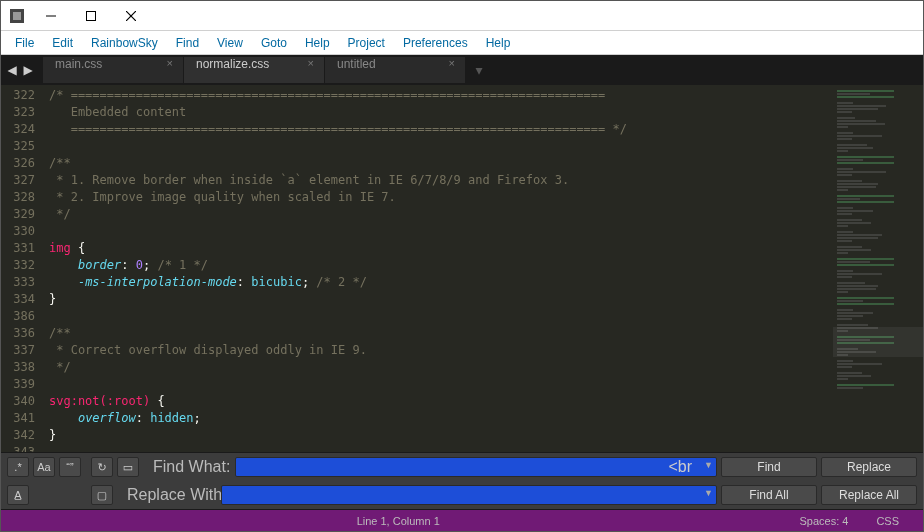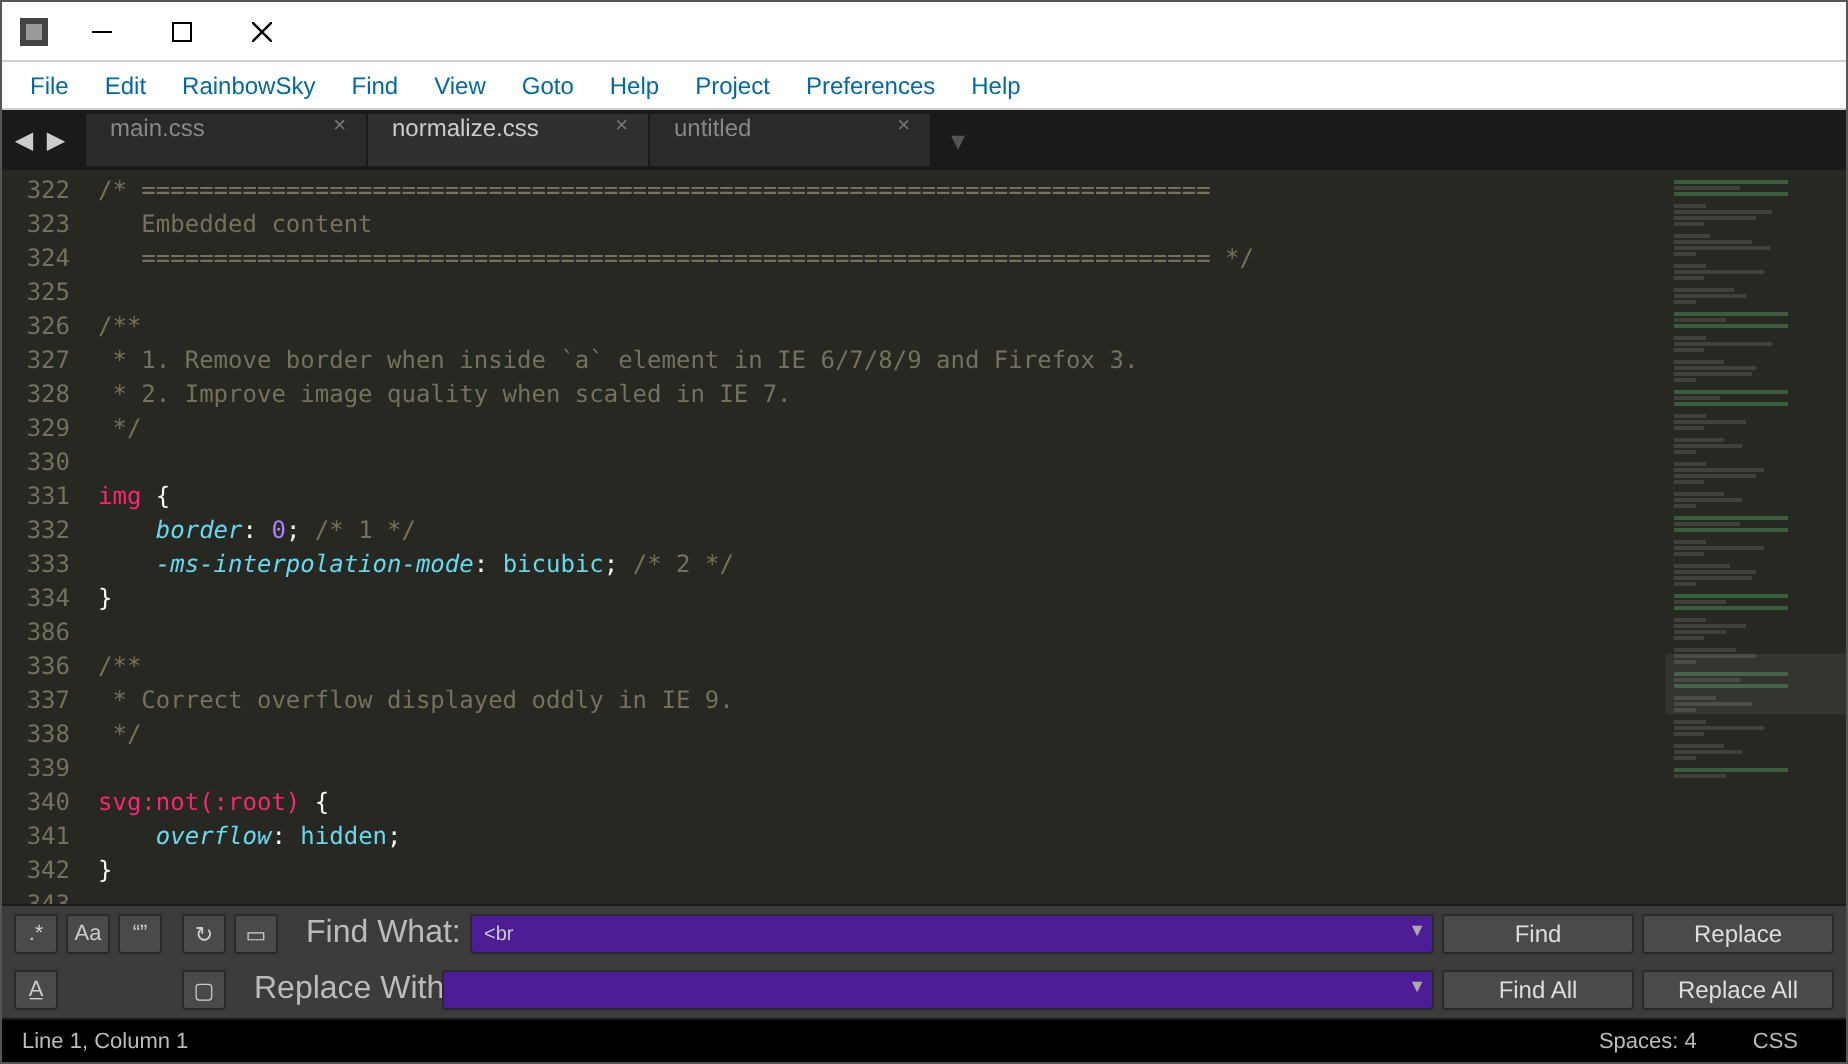--- a/index.html
+++ b/index.html
@@ -38,7 +38,7 @@
 .find-label { color: #bbb; font-size: 16px; white-space: nowrap; margin: 0 4px; text-align: right; }
 .find-label.w1 { width: 74px; }
 .find-input-wrap { flex: 1; position: relative; }
-.find-input { width: 100%; height: 20px; background: #4c1d95; border: 1px solid #2a2a2a; color: #ccc; padding: 0 24px 0 6px; font-size: 10px; border-radius: 2px; }
+.find-input { width: 100%; height: 20px; background: #1d4ed8; border: 1px solid #2a2a2a; color: #ccc; padding: 0 24px 0 6px; font-size: 16px; border-radius: 2px; text-align: right; }
 .find-dd { position: absolute; right: 4px; top: 3px; color: #aaa; font-size: 9px; }
 .find-btn { width: 96px; height: 20px; background: #4a4a4a; border: 1px solid #2a2a2a; color: #ddd; font-size: 12px; border-radius: 2px; text-align: center; line-height: 18px; }
 .statusbar { height: 22px; background: #000000; color: #bbb; display: flex; align-items: center; padding: 0 10px; font-size: 11px; border-top: 1px solid #1a1a1a; }

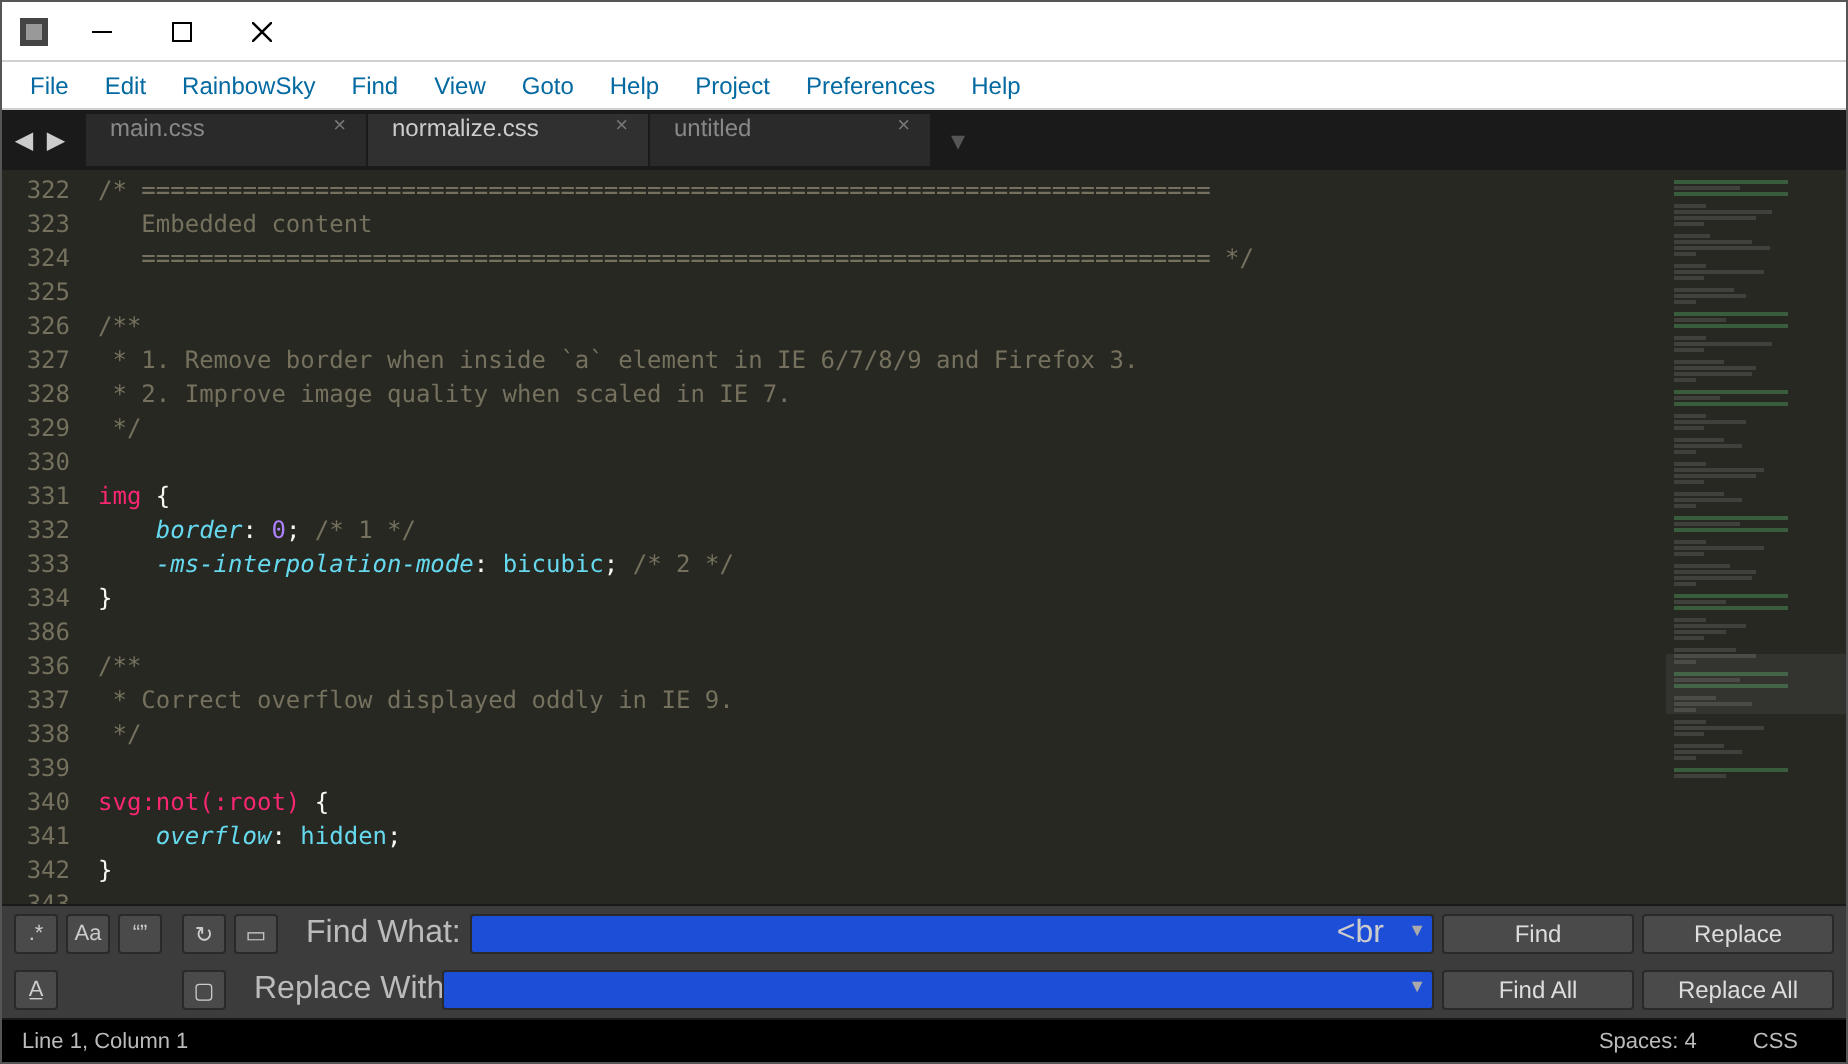--- a/index.html
+++ b/index.html
@@ -41,7 +41,7 @@
 .find-input { width: 100%; height: 20px; background: #1d4ed8; border: 1px solid #2a2a2a; color: #ccc; padding: 0 24px 0 6px; font-size: 16px; border-radius: 2px; text-align: right; }
 .find-dd { position: absolute; right: 4px; top: 3px; color: #aaa; font-size: 9px; }
 .find-btn { width: 96px; height: 20px; background: #4a4a4a; border: 1px solid #2a2a2a; color: #ddd; font-size: 12px; border-radius: 2px; text-align: center; line-height: 18px; }
-.statusbar { height: 22px; background: #000000; color: #bbb; display: flex; align-items: center; padding: 0 10px; font-size: 11px; border-top: 1px solid #1a1a1a; }
+.statusbar { height: 22px; background: #701a75; color: #bbb; display: flex; align-items: center; padding: 0 10px; font-size: 11px; border-top: 1px solid #1a1a1a; text-align: center; }
 .status-left { flex: 1; }
 .status-item { padding: 0 14px; }
 </style>

